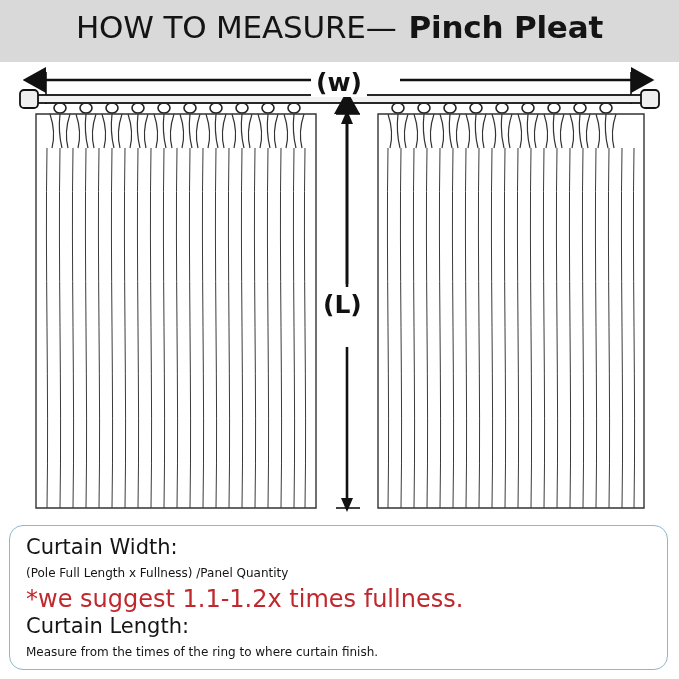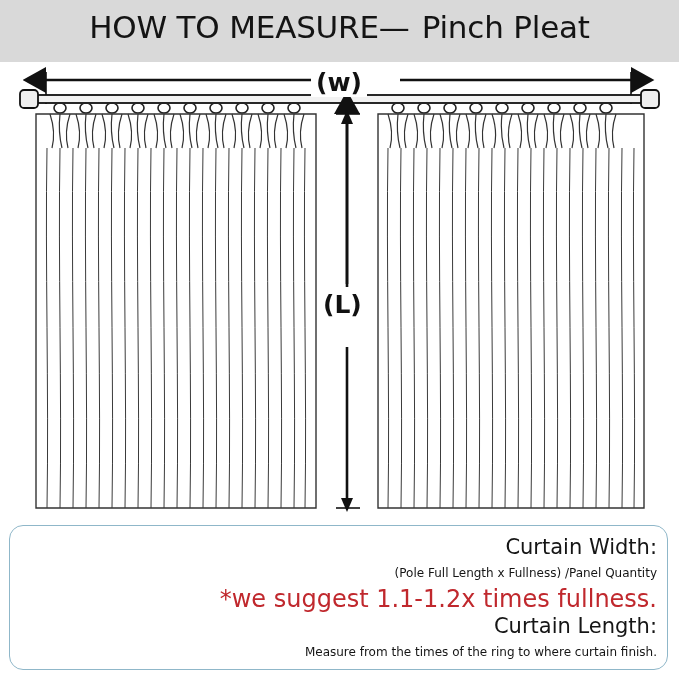--- a/index.html
+++ b/index.html
@@ -43,7 +43,7 @@
     white-space: nowrap;
   }
   .title-text .bold-part {
-    font-weight: 400;
+    font-weight: 700;
     margin-left: 12px;
   }
 

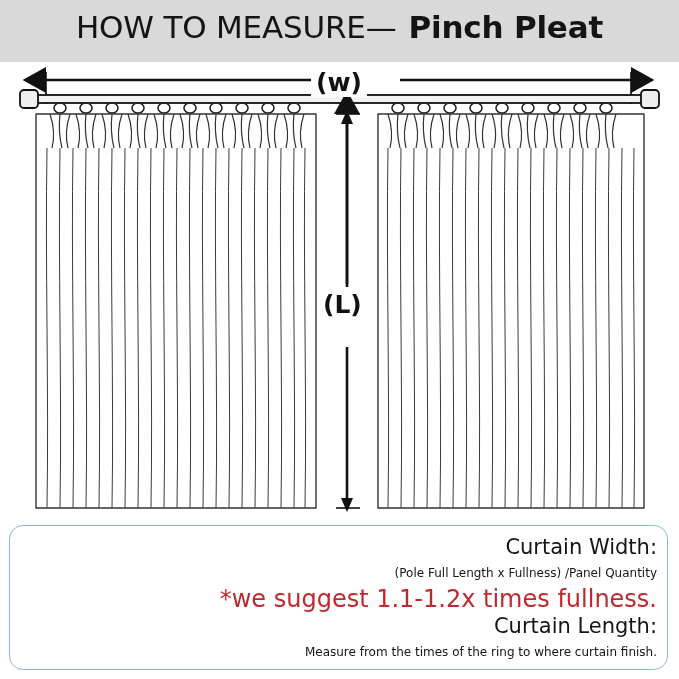--- a/index.html
+++ b/index.html
@@ -92,7 +92,6 @@
     border-radius: 14px;
     background: #ffffff;
     box-sizing: border-box;
-    text-align: right;
   }
   .info-inner {
     position: absolute;

